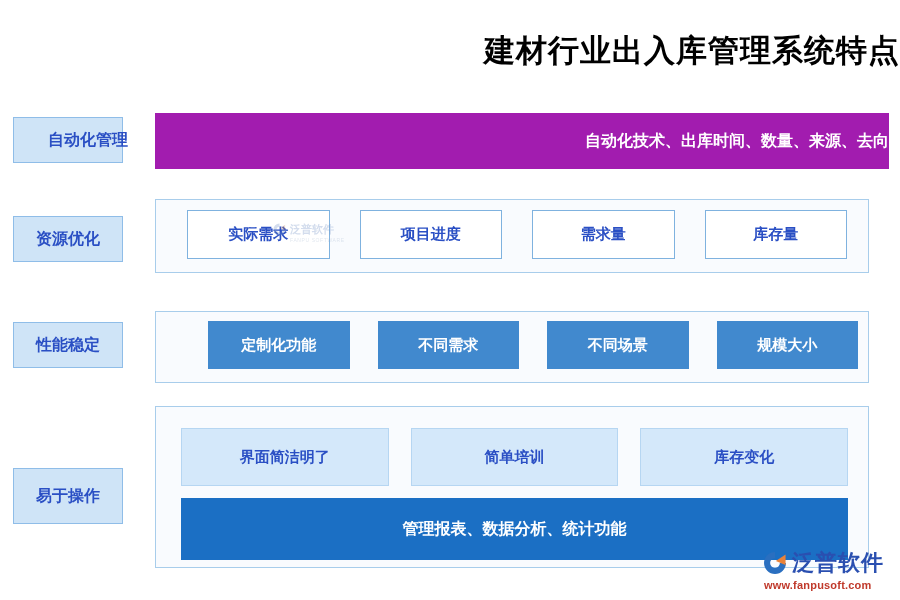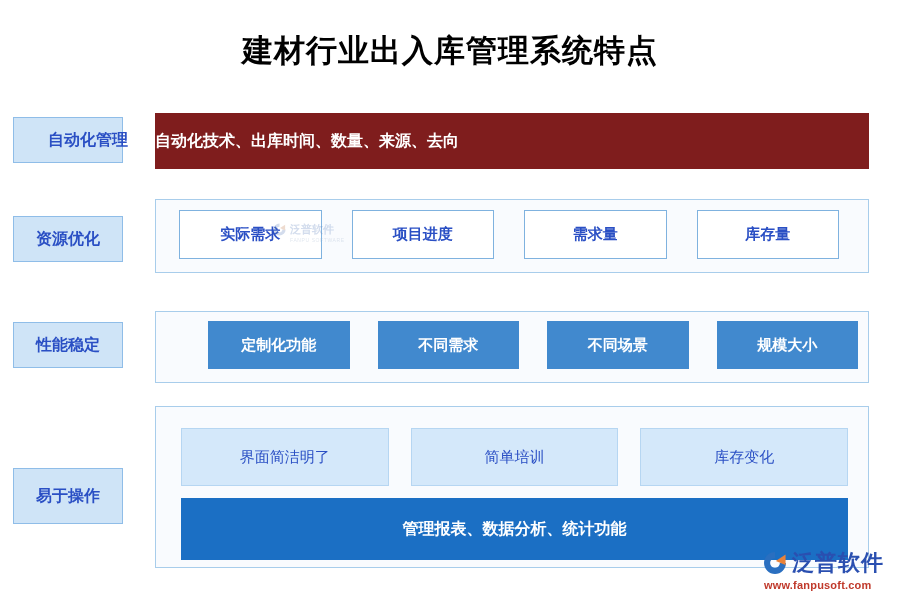--- a/index.html
+++ b/index.html
@@ -27,7 +27,7 @@
     left: 0;
     top: 30px;
     width: 900px;
-    text-align: center;
+    text-align: right;
     font-size: 31px;
     font-weight: bold;
     color: #000000;

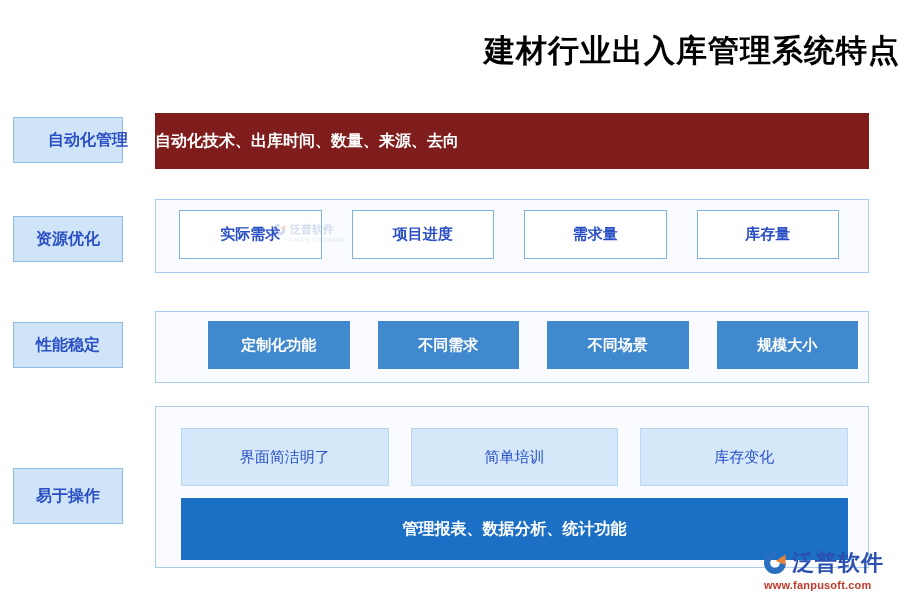--- a/index.html
+++ b/index.html
@@ -63,10 +63,11 @@
     top: 113px;
     width: 714px;
     height: 56px;
-    background: #7f1d1d;
-    display: flex;
-    align-items: center;
-    justify-content: flex-start;
+    background: #a21caf;
+    display: flex;
+    align-items: center;
+    justify-content: flex-end;
+    padding-left: 20px;
   }
   .row1 .banner-text {
     color: #ffffff;

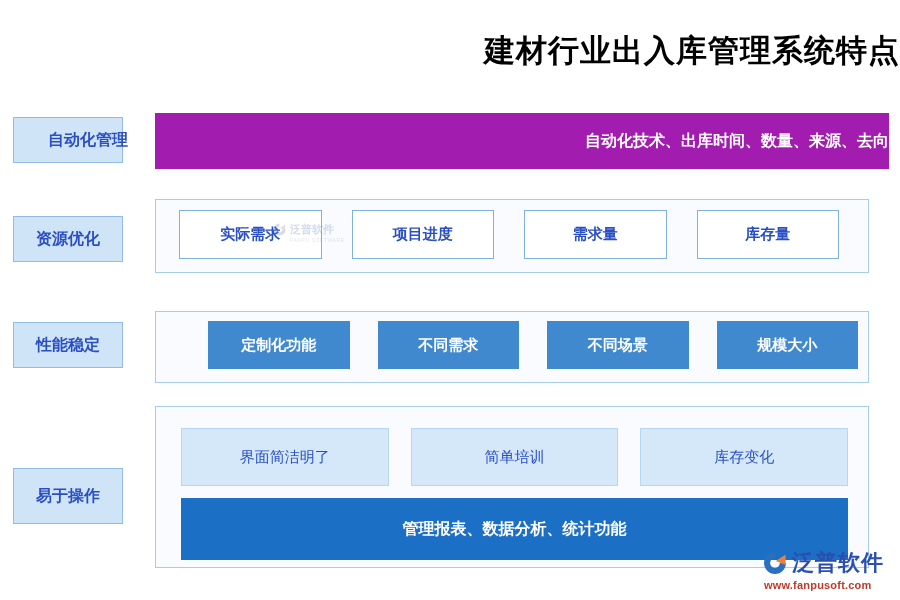--- a/index.html
+++ b/index.html
@@ -92,7 +92,7 @@
   
   .chips-row2 {
     position: absolute;
-    left: 179px;
+    left: 187px;
     top: 210px;
     width: 660px;
     height: 49px;

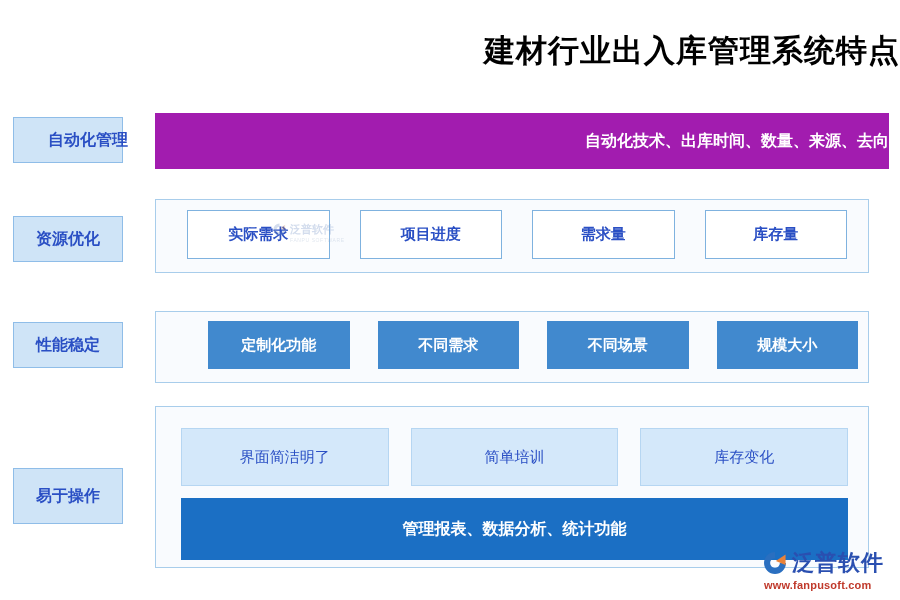--- a/index.html
+++ b/index.html
@@ -154,7 +154,7 @@
     border: 1px solid #b6d6f2;
     color: #2a4fc4;
     font-size: 15px;
-    font-weight: normal;
+    font-weight: bold;
     display: flex;
     align-items: center;
     justify-content: center;

